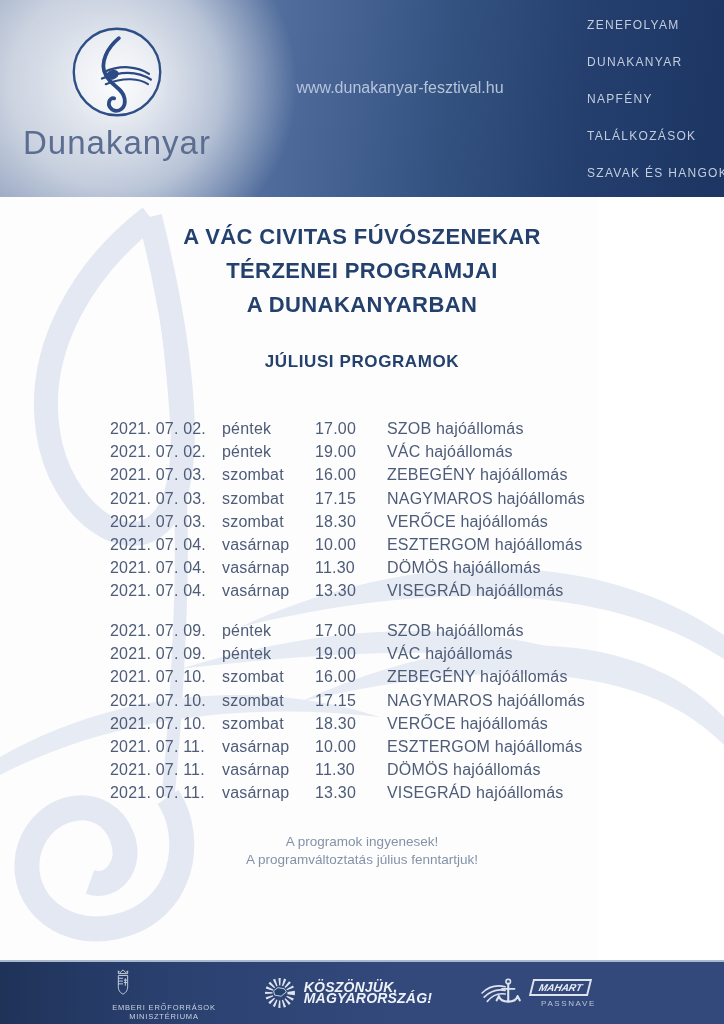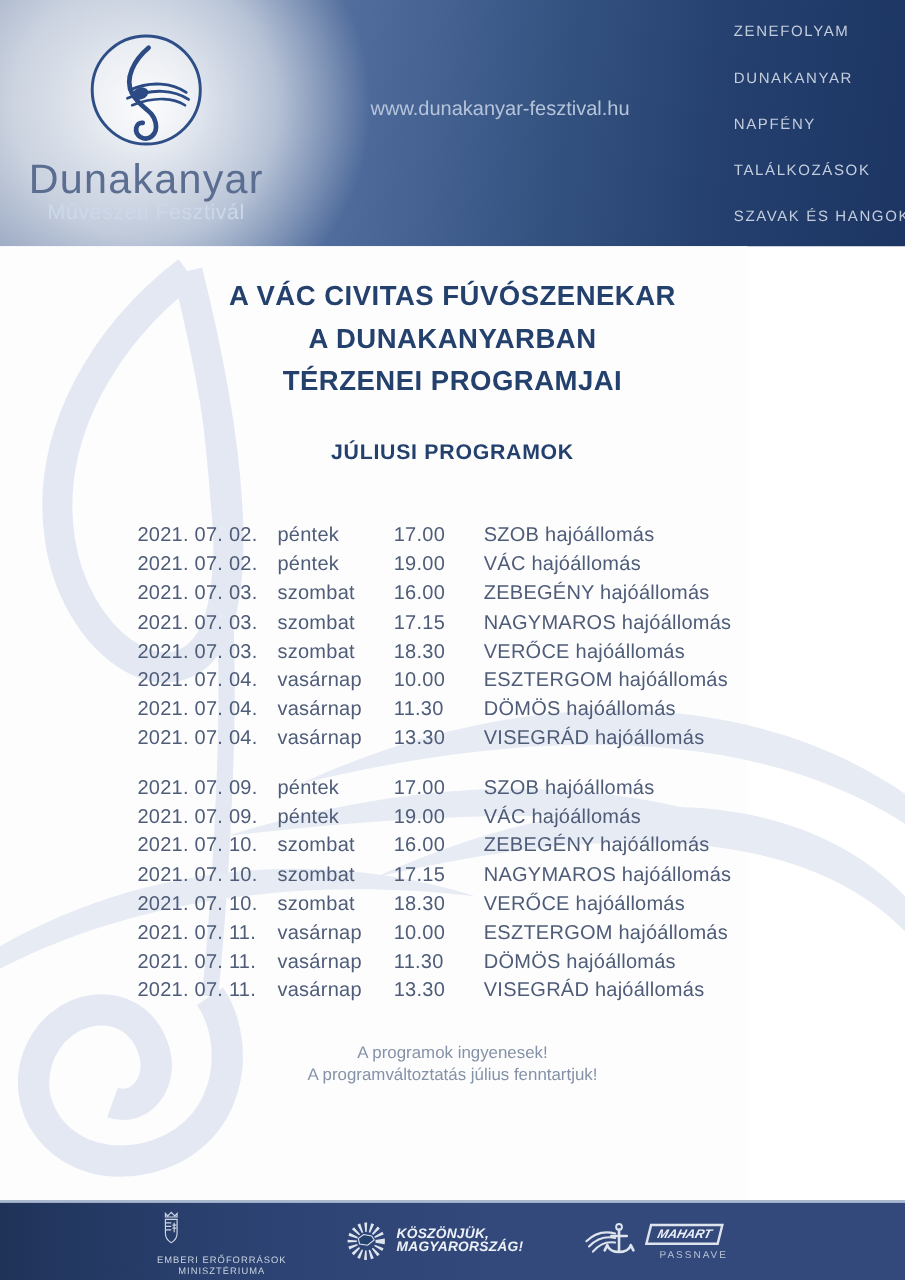--- a/index.html
+++ b/index.html
@@ -97,7 +97,6 @@
     </svg>
 
     <div class="logo-title">Dunakanyar</div>
-    <div class="logo-subtitle">Művészeti Fesztivál</div>
 
     <div class="header-center">
       <div class="website">www.dunakanyar-fesztival.hu</div>

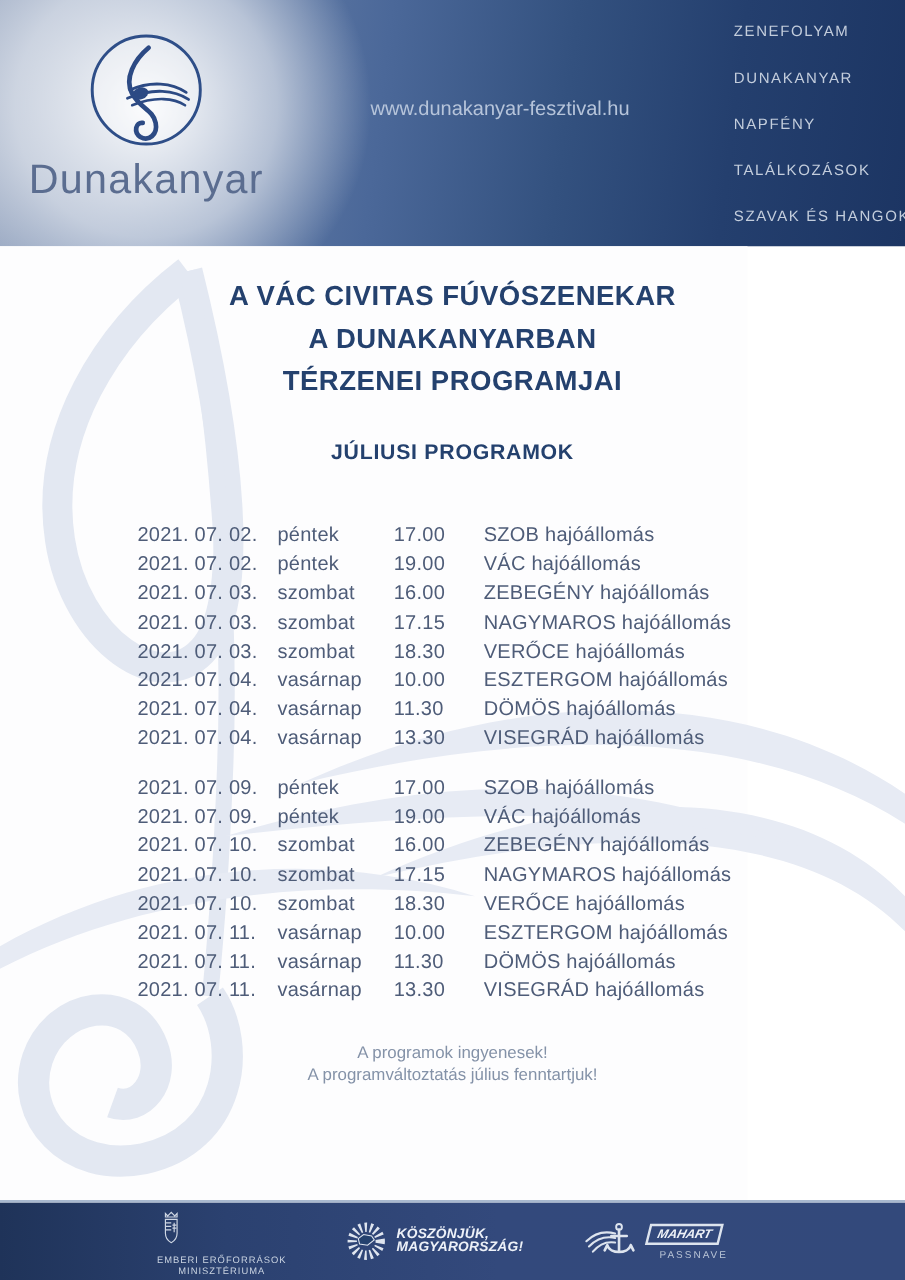--- a/index.html
+++ b/index.html
@@ -134,8 +134,8 @@
 
     <div class="title">
       <div>A VÁC CIVITAS FÚVÓSZENEKAR</div>
+      <div>TÉRZENEI PROGRAMJAI</div>
       <div>A DUNAKANYARBAN</div>
-      <div>TÉRZENEI PROGRAMJAI</div>
     </div>
 
     <div class="section-title">JÚLIUSI PROGRAMOK</div>

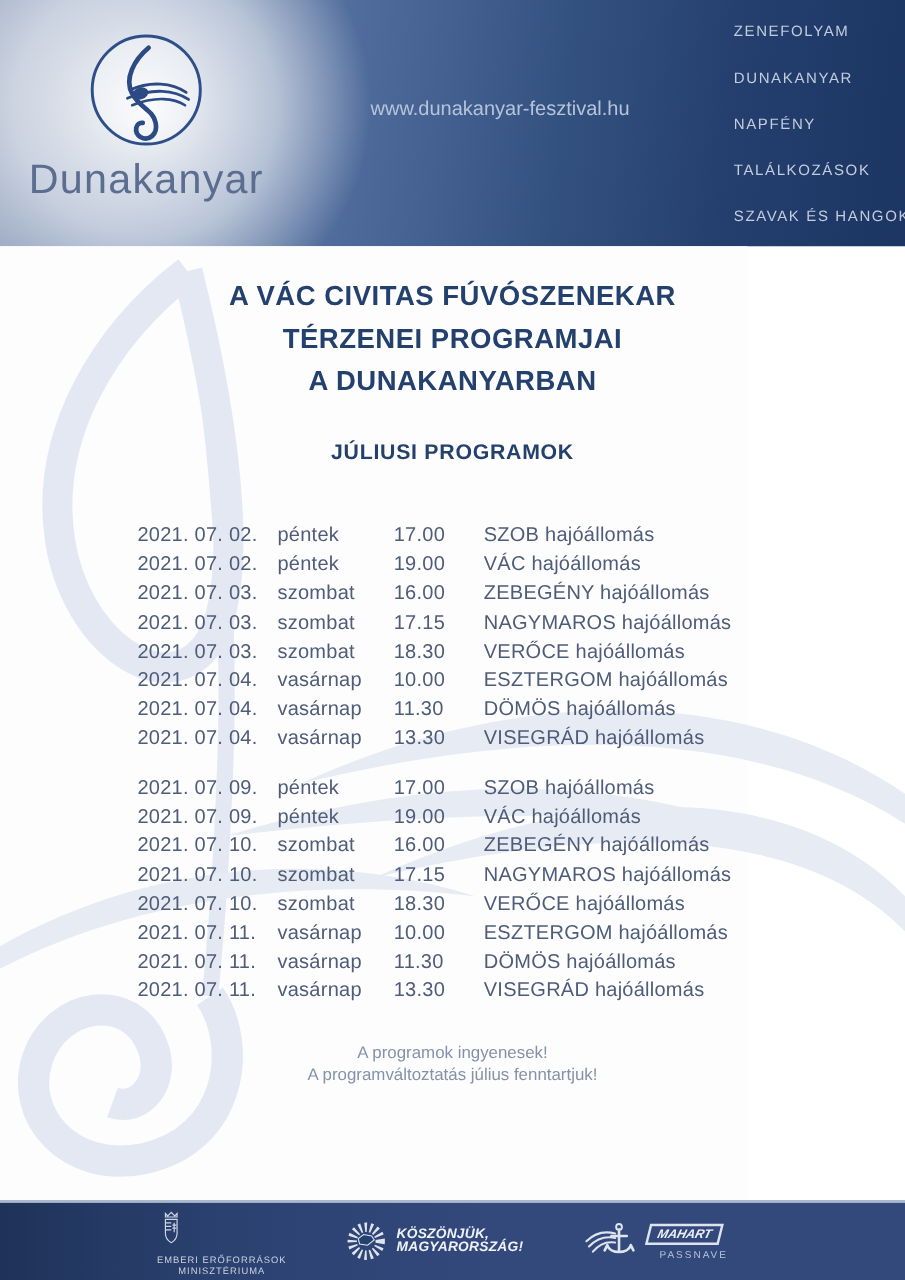--- a/index.html
+++ b/index.html
@@ -71,7 +71,7 @@
   .ministry { display:flex; flex-direction:column; align-items:flex-start; gap:7px; margin-top:2px; }
   .ministry-text { font-size:7.5px; line-height:9px; letter-spacing:0.8px; color:#c9d3e1; text-align:center; }
   .thanks { display:flex; align-items:center; gap:8px; }
-  .thanks-text { font-style:italic; font-weight:bold; font-size:11px; line-height:11.5px; letter-spacing:0.2px; color:#edf1f8; }
+  .thanks-text { font-style:italic; font-weight:bold; font-size:14px; line-height:11.5px; letter-spacing:0.2px; color:#edf1f8; }
   .mahart { display:flex; align-items:center; gap:5px; }
   .mahart-texts { display:flex; flex-direction:column; align-items:flex-start; }
   .mahart-banner {

